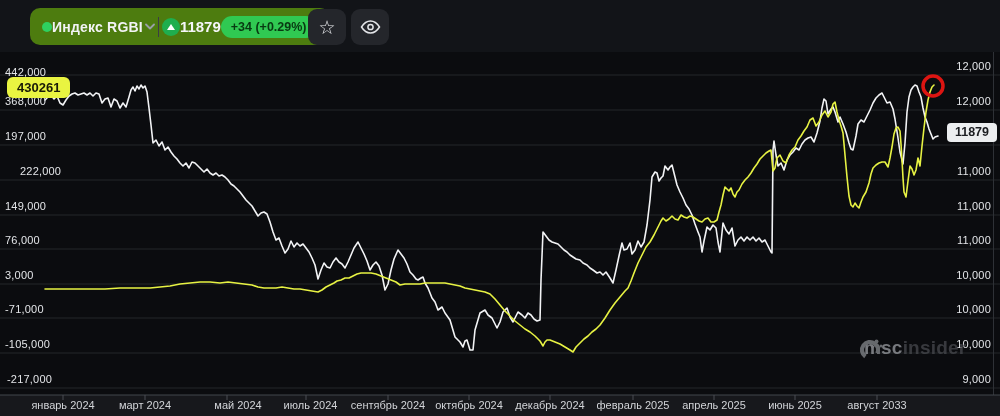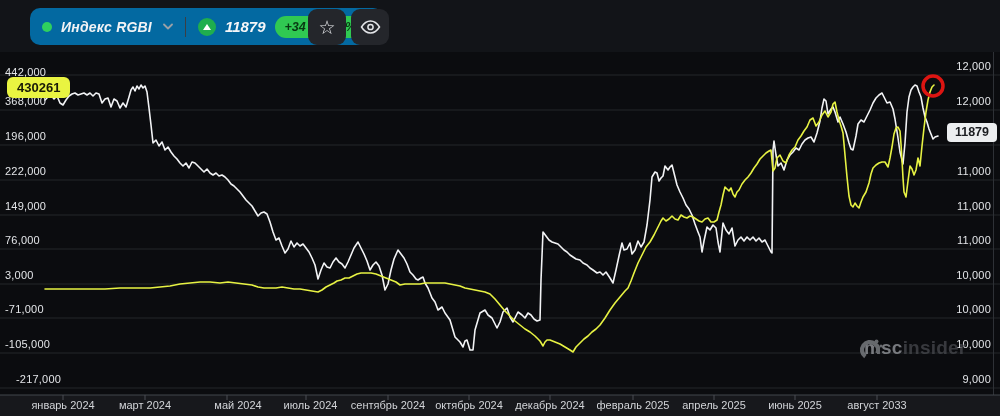--- a/index.html
+++ b/index.html
@@ -16,8 +16,8 @@
   }
   .pill{
     position:absolute;left:30px;top:8px;height:37px;
-    display:flex;align-items:center;gap:9px;padding:0 13px 0 12px;
-    background:#0369a1;border-radius:10px;cursor:pointer;font-style:italic;
+    display:flex;align-items:center;padding:0 13px 0 12px;
+    background:#4d7c0f;border-radius:10px;cursor:pointer;
   }
   .dot{width:10px;height:10px;border-radius:50%;background:#2fd05f;}
   .inst-name{color:#f2f3f5;font-size:14px;font-weight:bold;letter-spacing:.2px;}

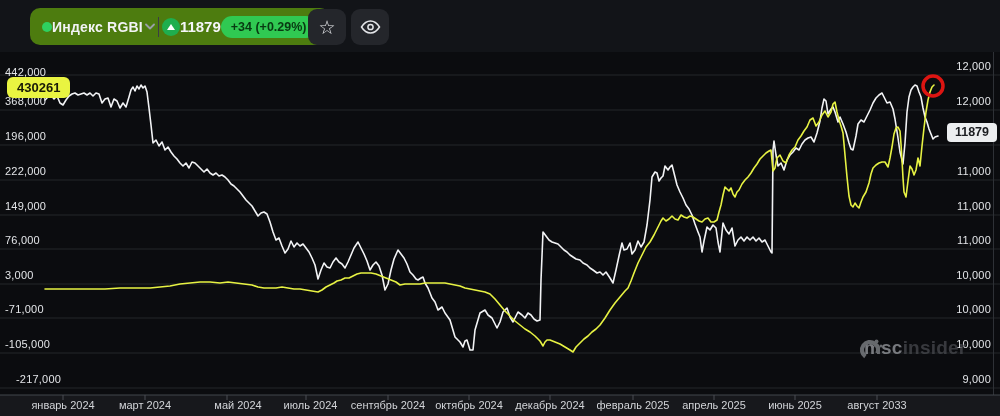--- a/index.html
+++ b/index.html
@@ -139,7 +139,7 @@
         <div class="axis-label right" style="right: 9px; top: 8px;">12,000</div>
         <div class="axis-label" style="left: 5px; top: 43px;">368,000</div>
         <div class="axis-label right" style="right: 9px; top: 43px;">12,000</div>
-        <div class="axis-label" style="left: 5px; top: 78px;">196,000</div>
+        <div class="axis-label" style="left: 5px; top: 78px;">197,000</div>
         <div class="axis-label right" style="right: 9px; top: 78px;">12,000</div>
         <div class="axis-label" style="left: 5px; top: 113px;">222,000</div>
         <div class="axis-label right" style="right: 9px; top: 113px;">11,000</div>

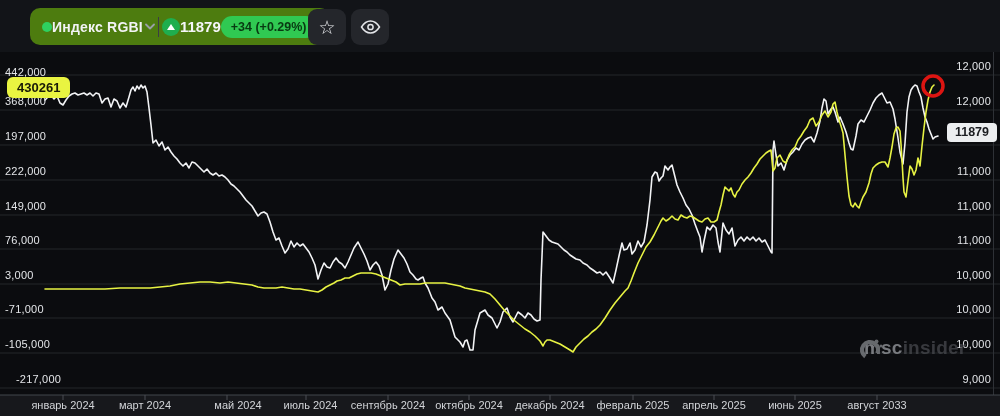--- a/index.html
+++ b/index.html
@@ -141,7 +141,7 @@
         <div class="axis-label right" style="right: 9px; top: 43px;">12,000</div>
         <div class="axis-label" style="left: 5px; top: 78px;">197,000</div>
         <div class="axis-label right" style="right: 9px; top: 78px;">12,000</div>
-        <div class="axis-label" style="left: 5px; top: 113px;">222,000</div>
+        <div class="axis-label" style="left: 20px; top: 113px;">222,000</div>
         <div class="axis-label right" style="right: 9px; top: 113px;">11,000</div>
         <div class="axis-label" style="left: 5px; top: 148px;">149,000</div>
         <div class="axis-label right" style="right: 9px; top: 148px;">11,000</div>

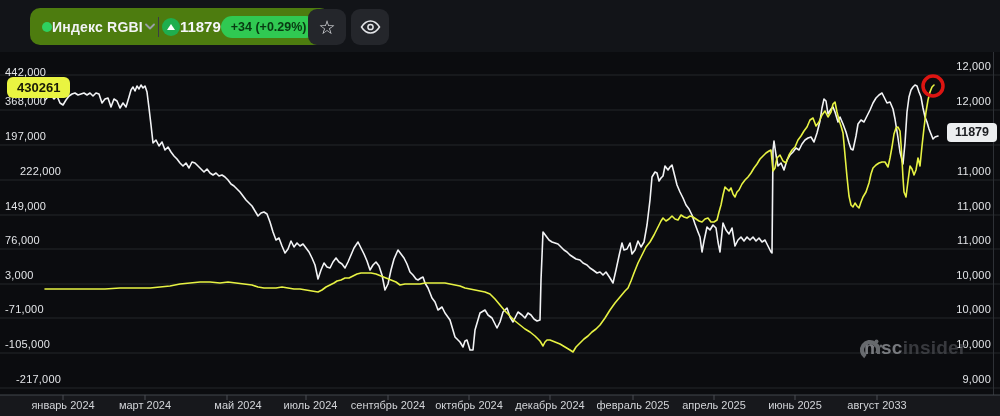--- a/index.html
+++ b/index.html
@@ -153,7 +153,7 @@
         <div class="axis-label right" style="right: 9px; top: 251px;">10,000</div>
         <div class="axis-label" style="left: 5px; top: 286px;">-105,000</div>
         <div class="axis-label right" style="right: 9px; top: 286px;">10,000</div>
-        <div class="axis-label" style="left: 16px; top: 321px;">-217,000</div>
+        <div class="axis-label" style="left: 7px; top: 321px;">-217,000</div>
         <div class="axis-label right" style="right: 9px; top: 321px;">9,000</div>
         <div class="month-label" style="left: 63px;">январь 2024</div>
         <div class="month-label" style="left: 145px;">март 2024</div>

